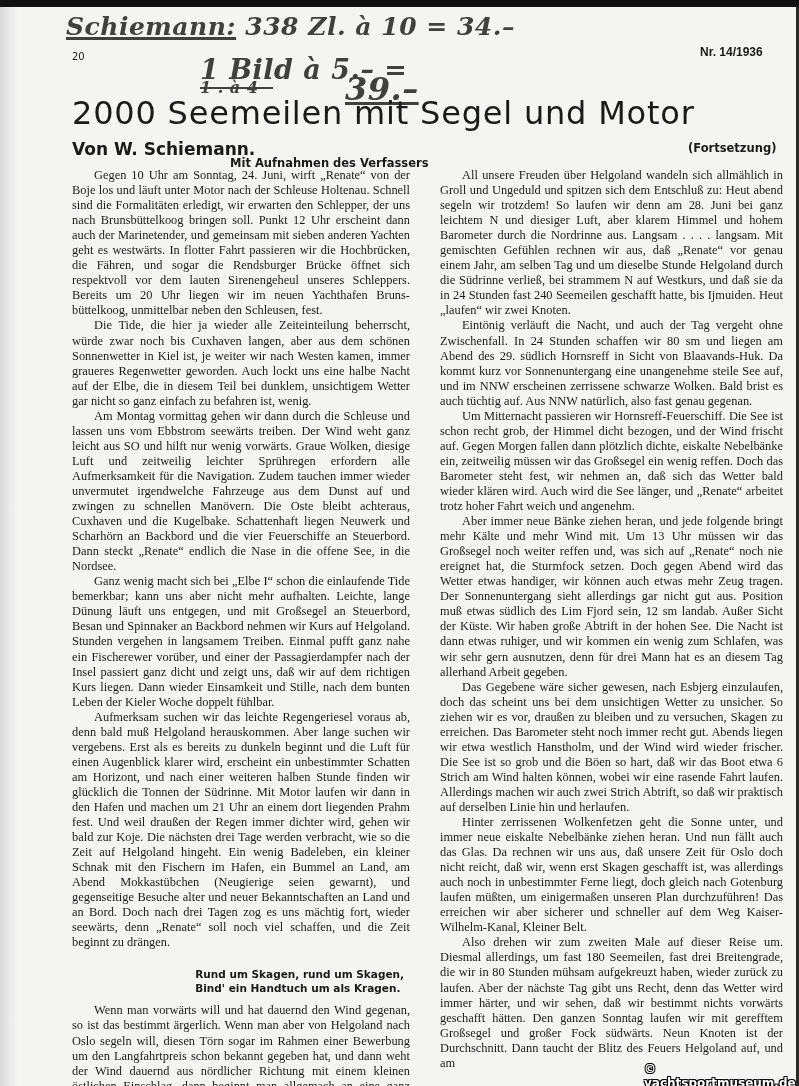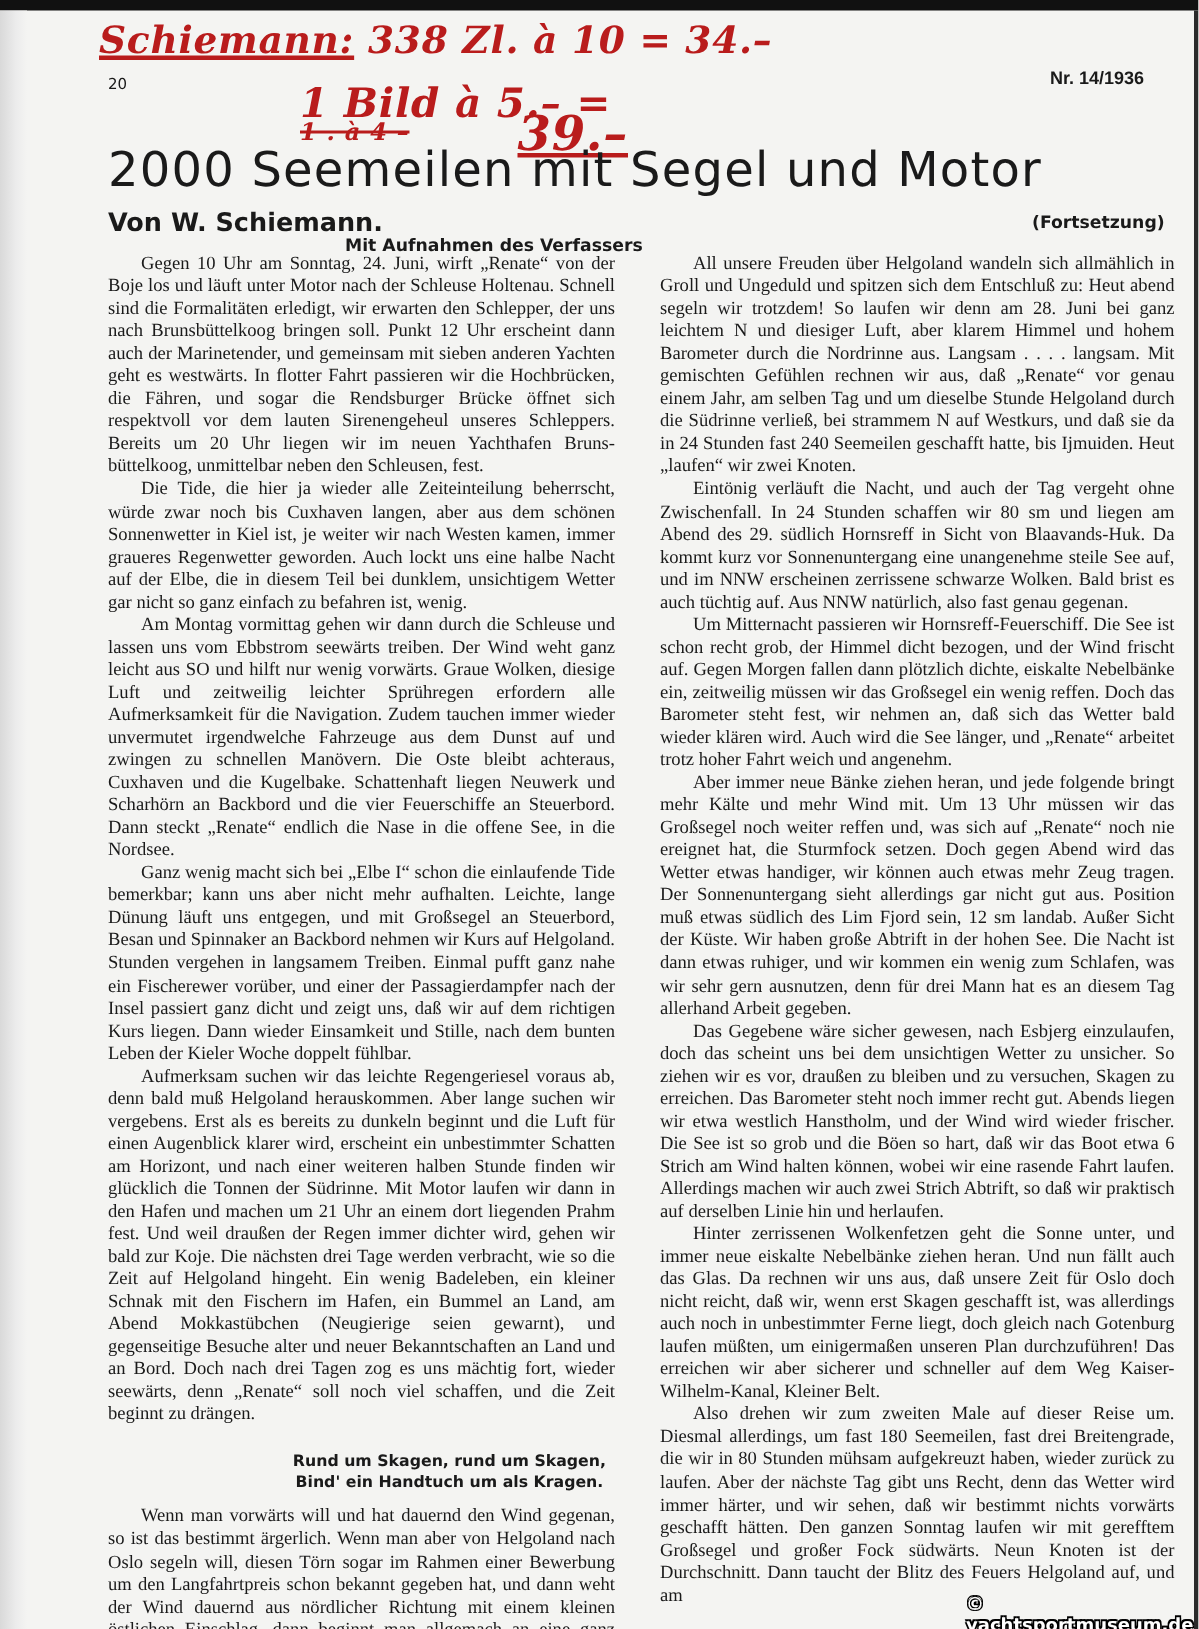--- a/index.html
+++ b/index.html
@@ -15,7 +15,7 @@
   .rightedge { position:absolute; right:0; top:7px; width:3px; height:1079px; background:#2a2a2a; }
   .handwriting {
     position:absolute; font-family:"DejaVu Serif", serif; font-style:italic;
-    color:#b91c1c; font-size:25px; font-weight:bold; letter-spacing:0.5px; white-space:nowrap;
+    color:#404040; font-size:25px; font-weight:bold; letter-spacing:0.5px; white-space:nowrap;
   }
   .hw1 { left:66px; top:12px; }
   .hw1 .name { text-decoration:underline; text-decoration-thickness:3px; }

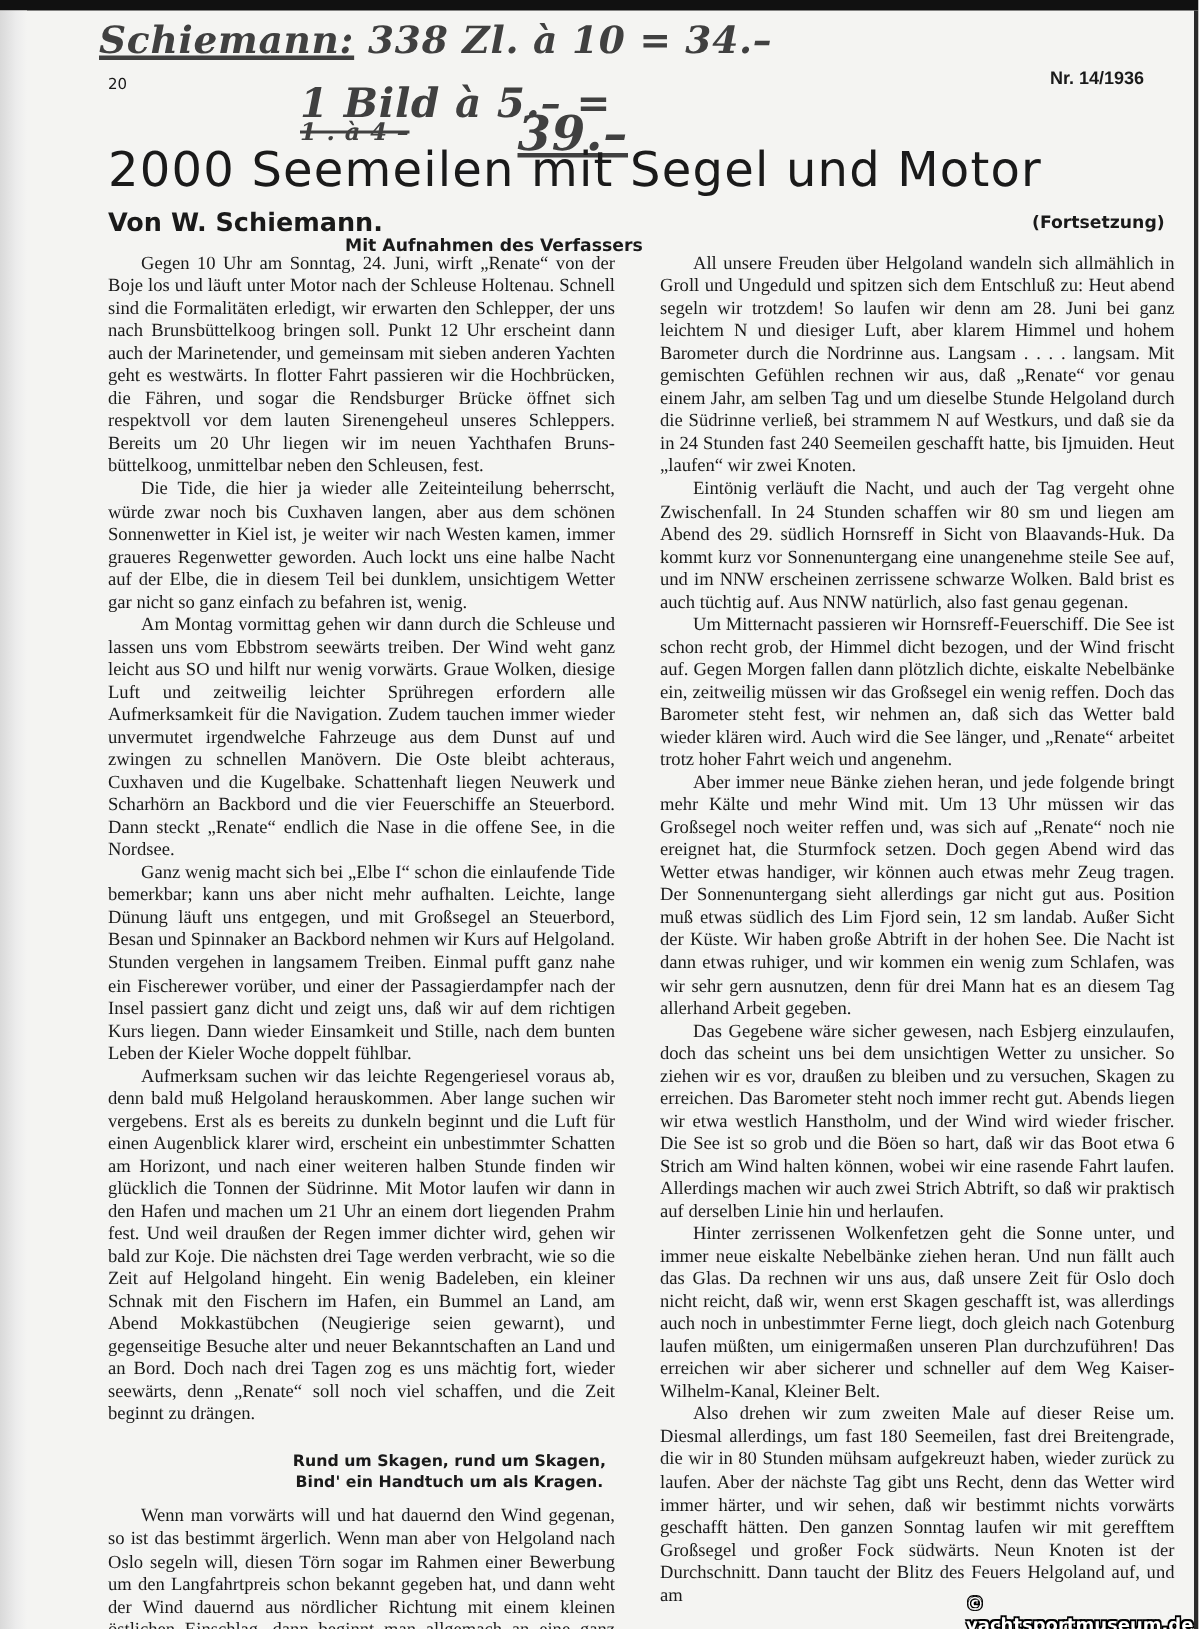--- a/index.html
+++ b/index.html
@@ -45,7 +45,7 @@
     font-family:"DejaVu Sans", sans-serif; font-weight:bold; font-size:10.5px; line-height:13.5px;
     text-align:right; margin:18px 6px 8px 0;
   }
-  .verse div { text-align:center; display:inline-block; }
+  .verse div { text-align:left; display:inline-block; }
   .watermark {
     position:absolute; left:644px; top:1062px; font-family:"DejaVu Sans", sans-serif;
     font-size:12px; font-weight:bold; color:#fff;

